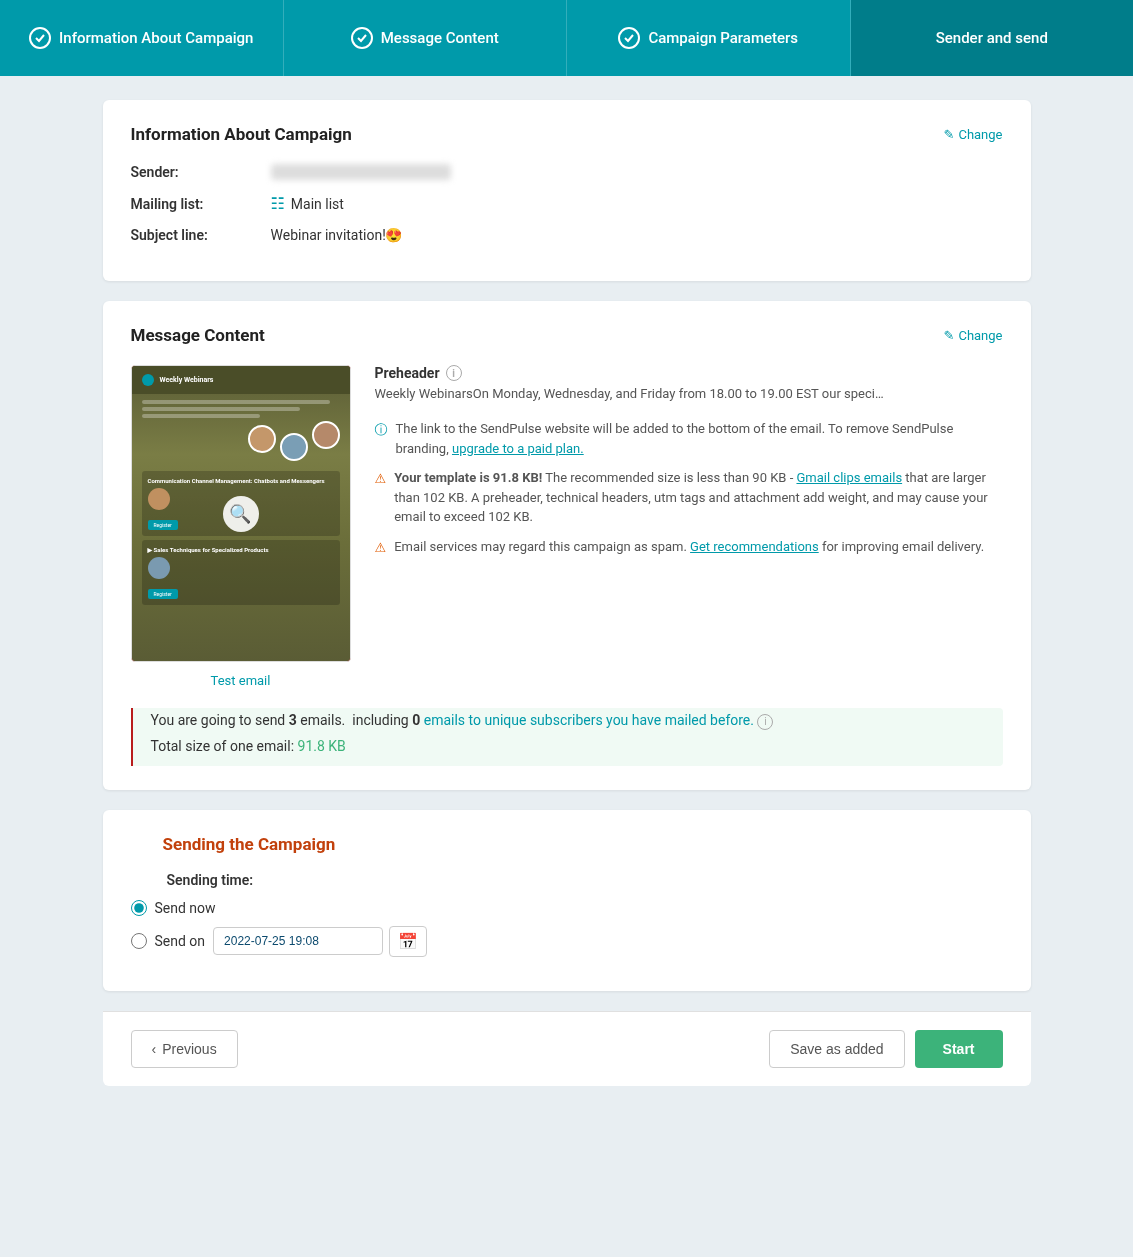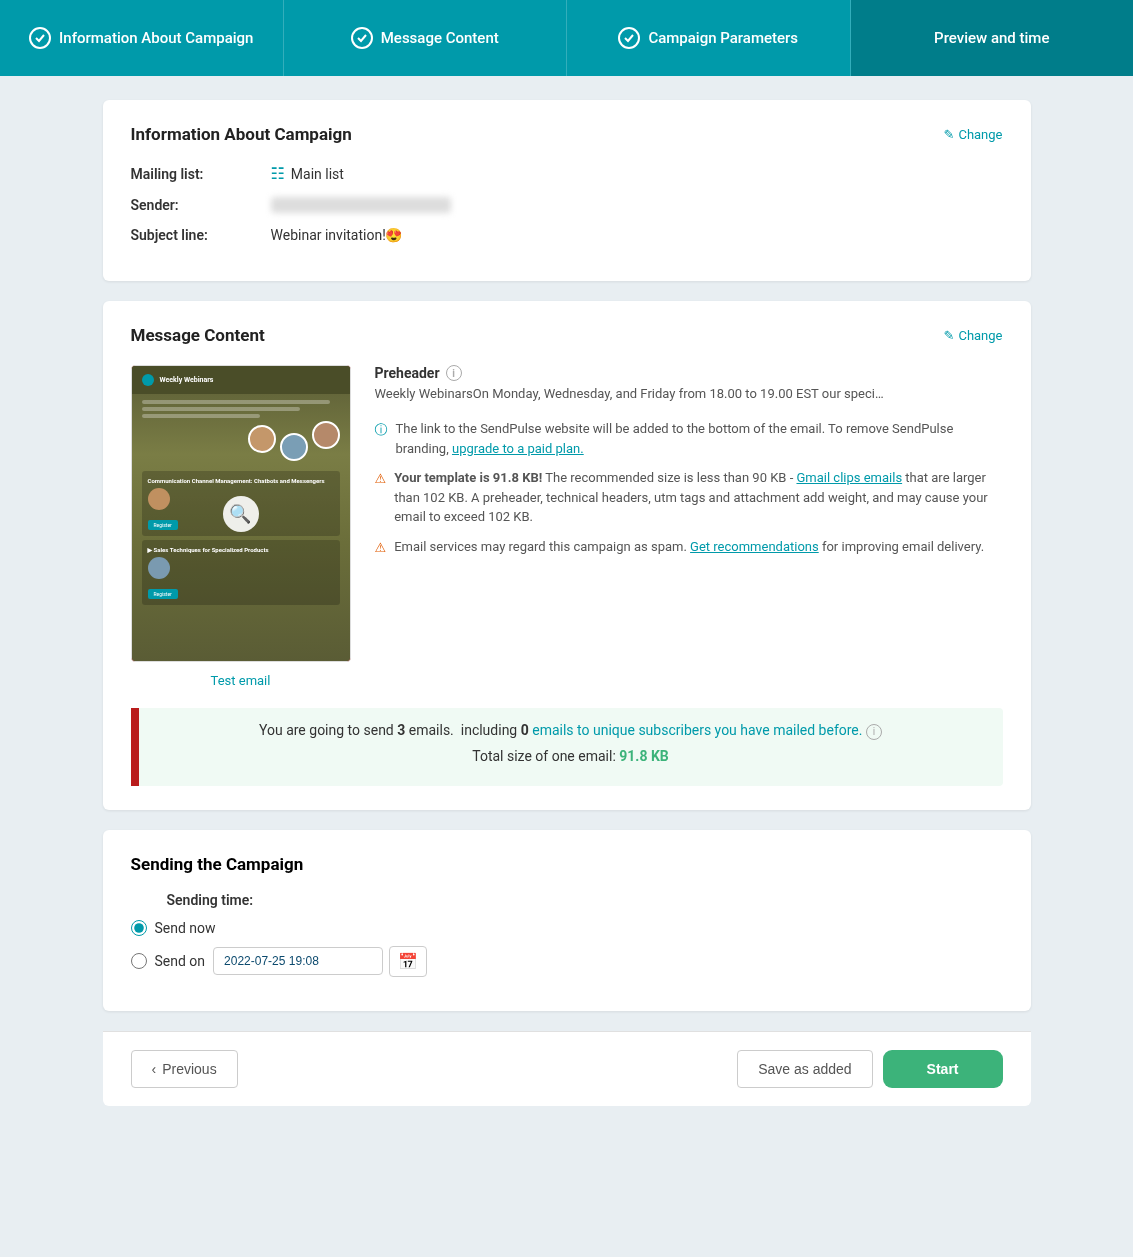--- a/index.html
+++ b/index.html
@@ -460,7 +460,7 @@
     <span>Campaign Parameters</span>
   </div>
   <div class="nav-step">
-    <span>Preview and time</span>
+    <span>Sender and send</span>
   </div>
 </nav>
 

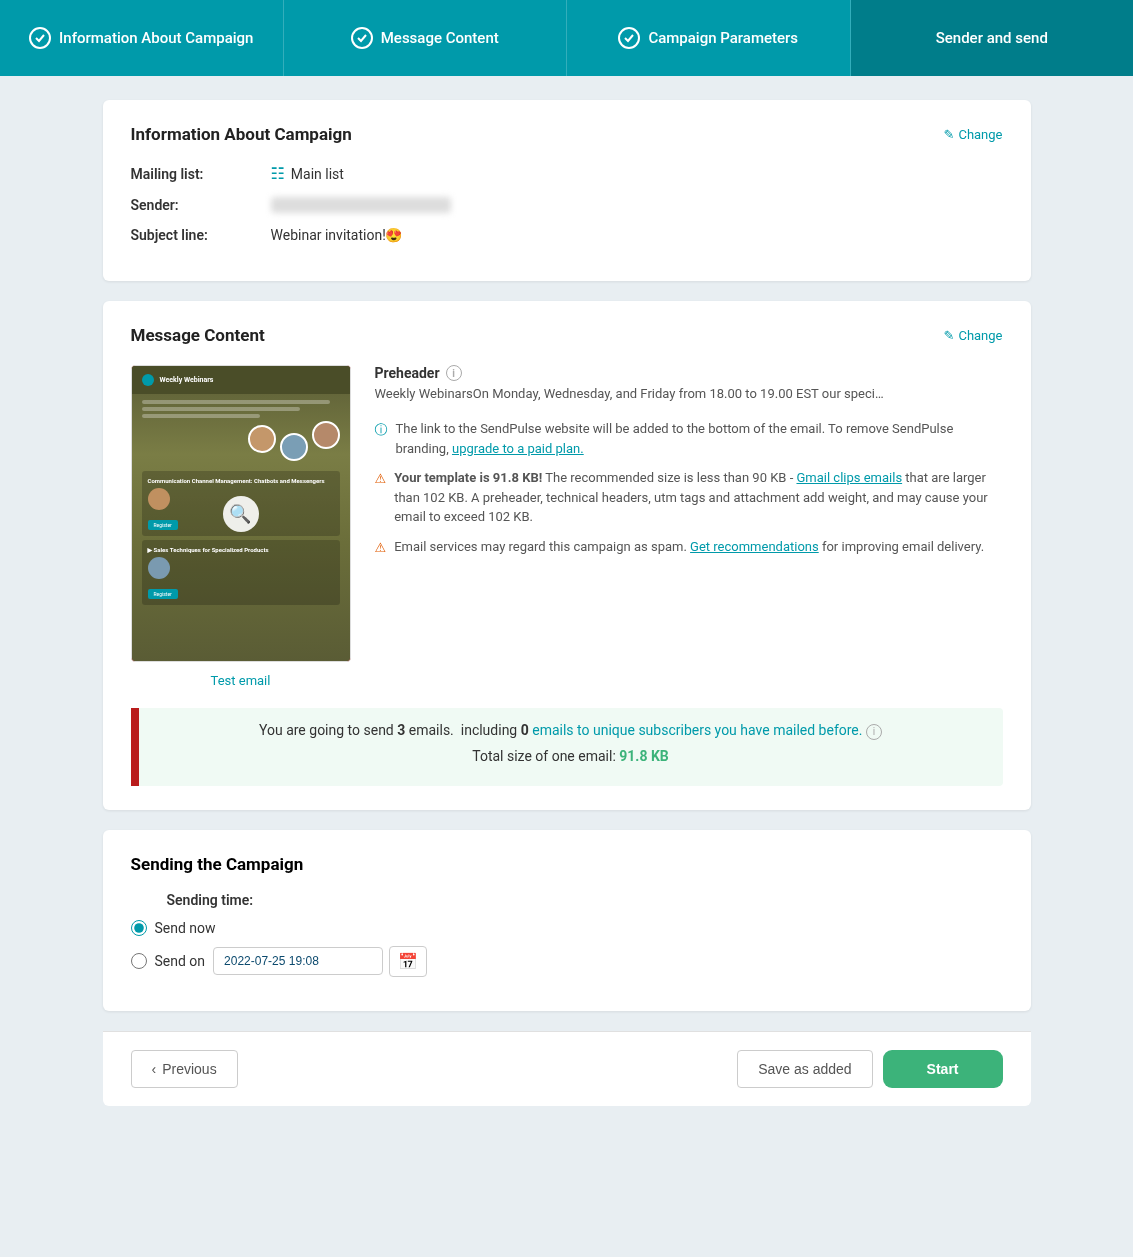--- a/index.html
+++ b/index.html
@@ -476,17 +476,17 @@
     </div>
 
     <div class="info-row">
+      <span class="info-label">Sender:</span>
+      <span class="info-value">
+        <span class="sender-blur"></span>
+      </span>
+    </div>
+
+    <div class="info-row">
       <span class="info-label">Mailing list:</span>
       <span class="info-value">
         <span class="mailing-icon">☷</span>
         <span>Main list</span>
-      </span>
-    </div>
-
-    <div class="info-row">
-      <span class="info-label">Sender:</span>
-      <span class="info-value">
-        <span class="sender-blur"></span>
       </span>
     </div>
 

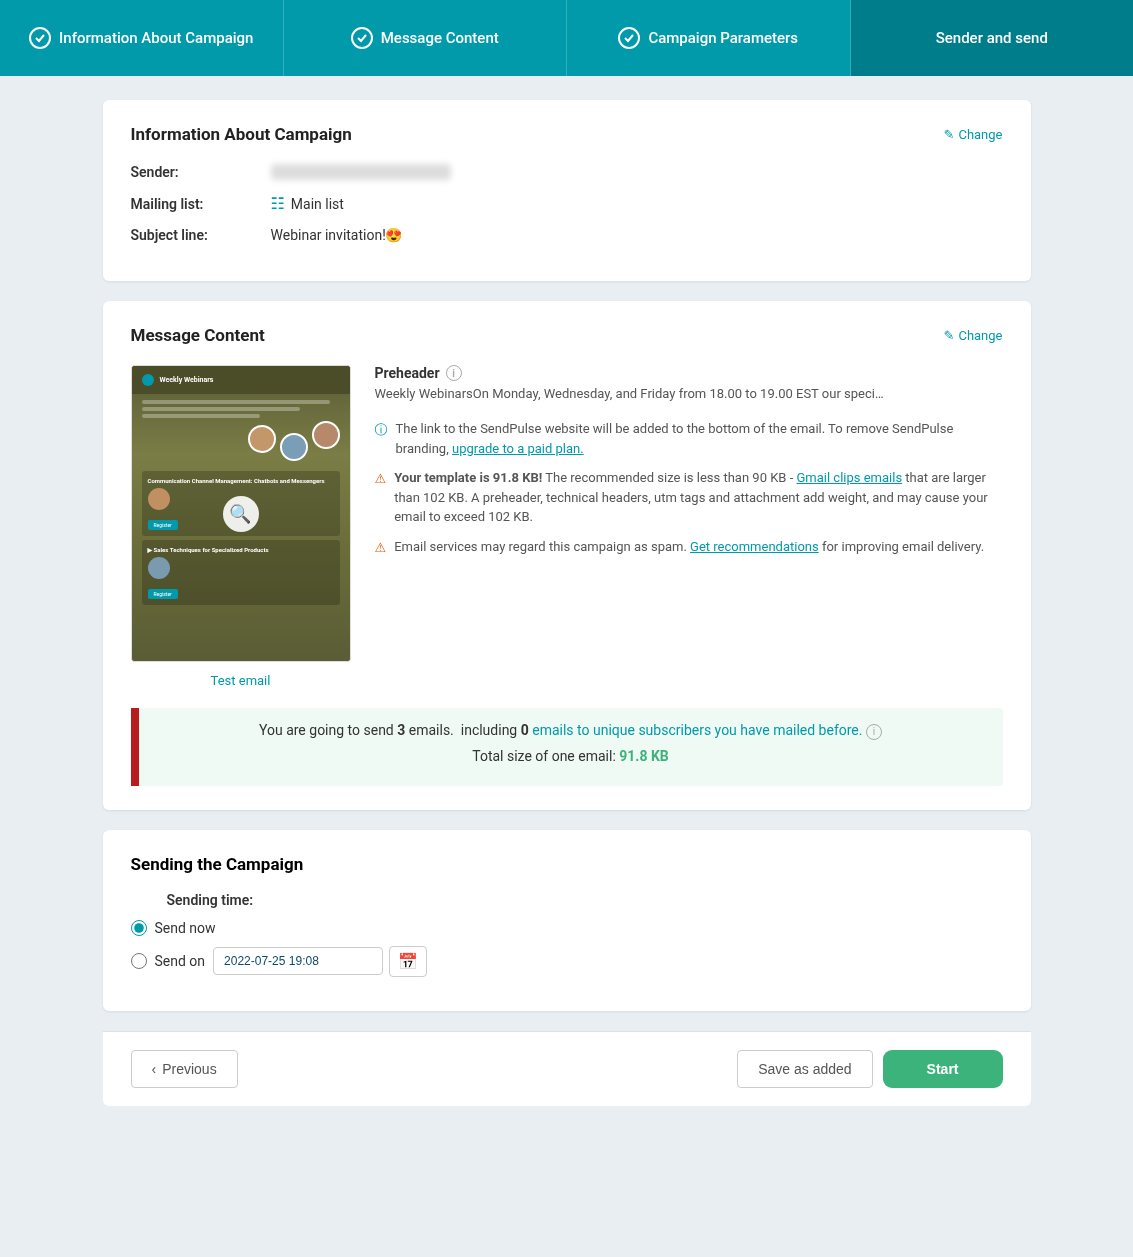--- a/index.html
+++ b/index.html
@@ -299,12 +299,11 @@
 
     
     .stats-box {
-      border-left: 8px solid #b91c1c;
+      border-left: 2px solid #b91c1c;
       background: #f0faf4;
-      padding: 14px 18px;
+      padding: 4px 18px;
       border-radius: 0 4px 4px 0;
       margin-top: 4px;
-      text-align: center;
     }
     .stats-line {
       font-size: 14px;

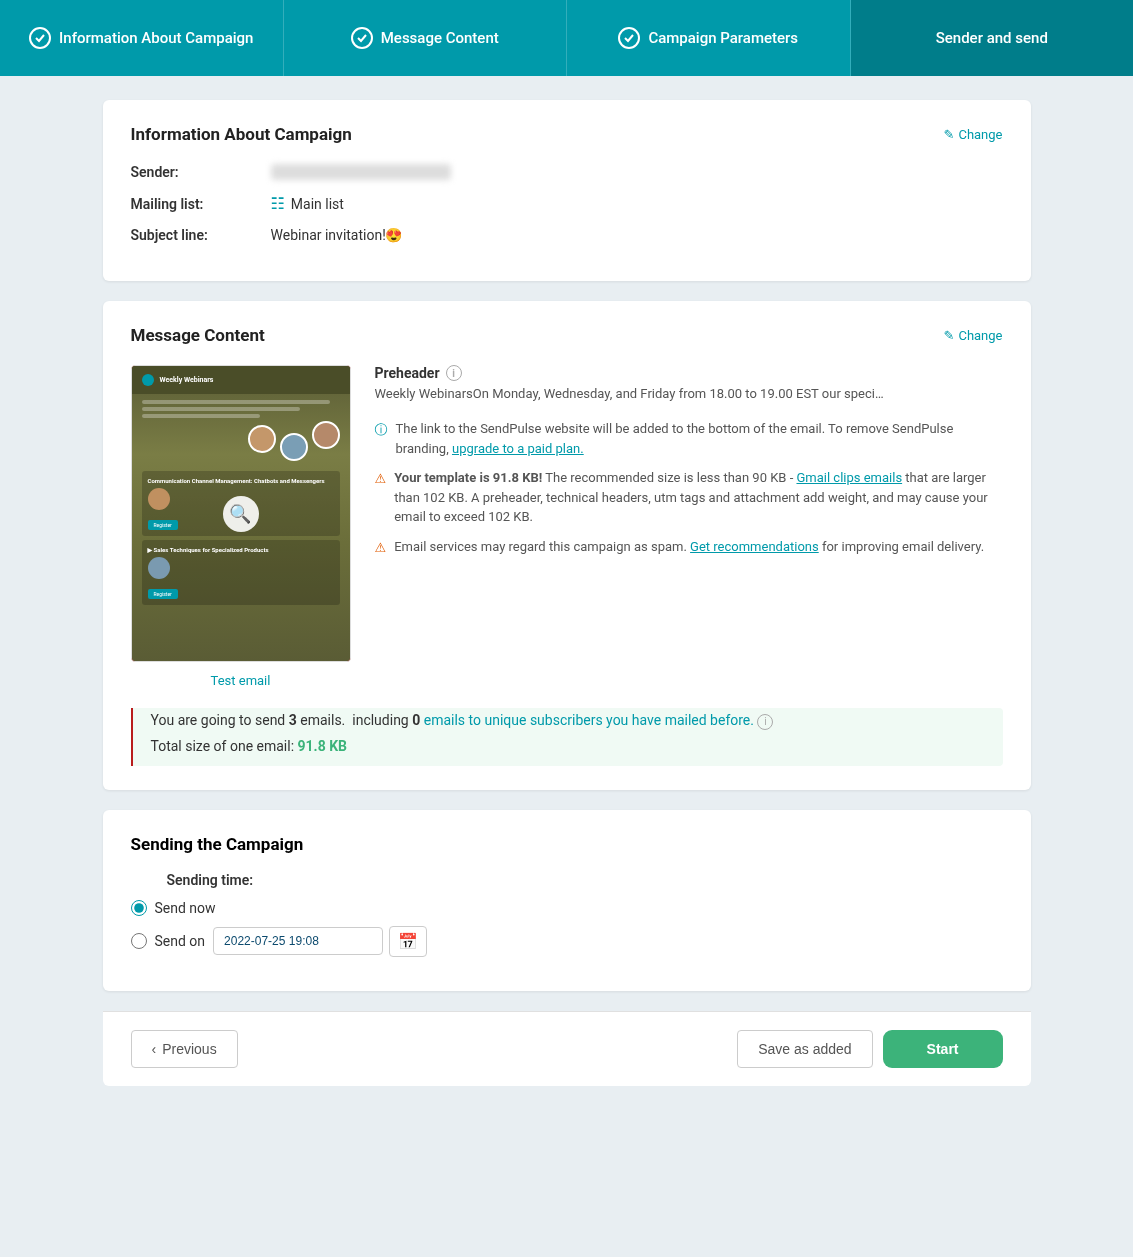--- a/index.html
+++ b/index.html
@@ -312,7 +312,7 @@
     }
     .stats-line strong { color: #333; font-weight: 700; }
     .stats-link { color: #009aaa; text-decoration: none; cursor: pointer; }
-    .size-value { color: #3cb37a; font-weight: 700; }
+    .size-value { color: #3cb37a; font-weight: 400; }
 
     
     .section-title {

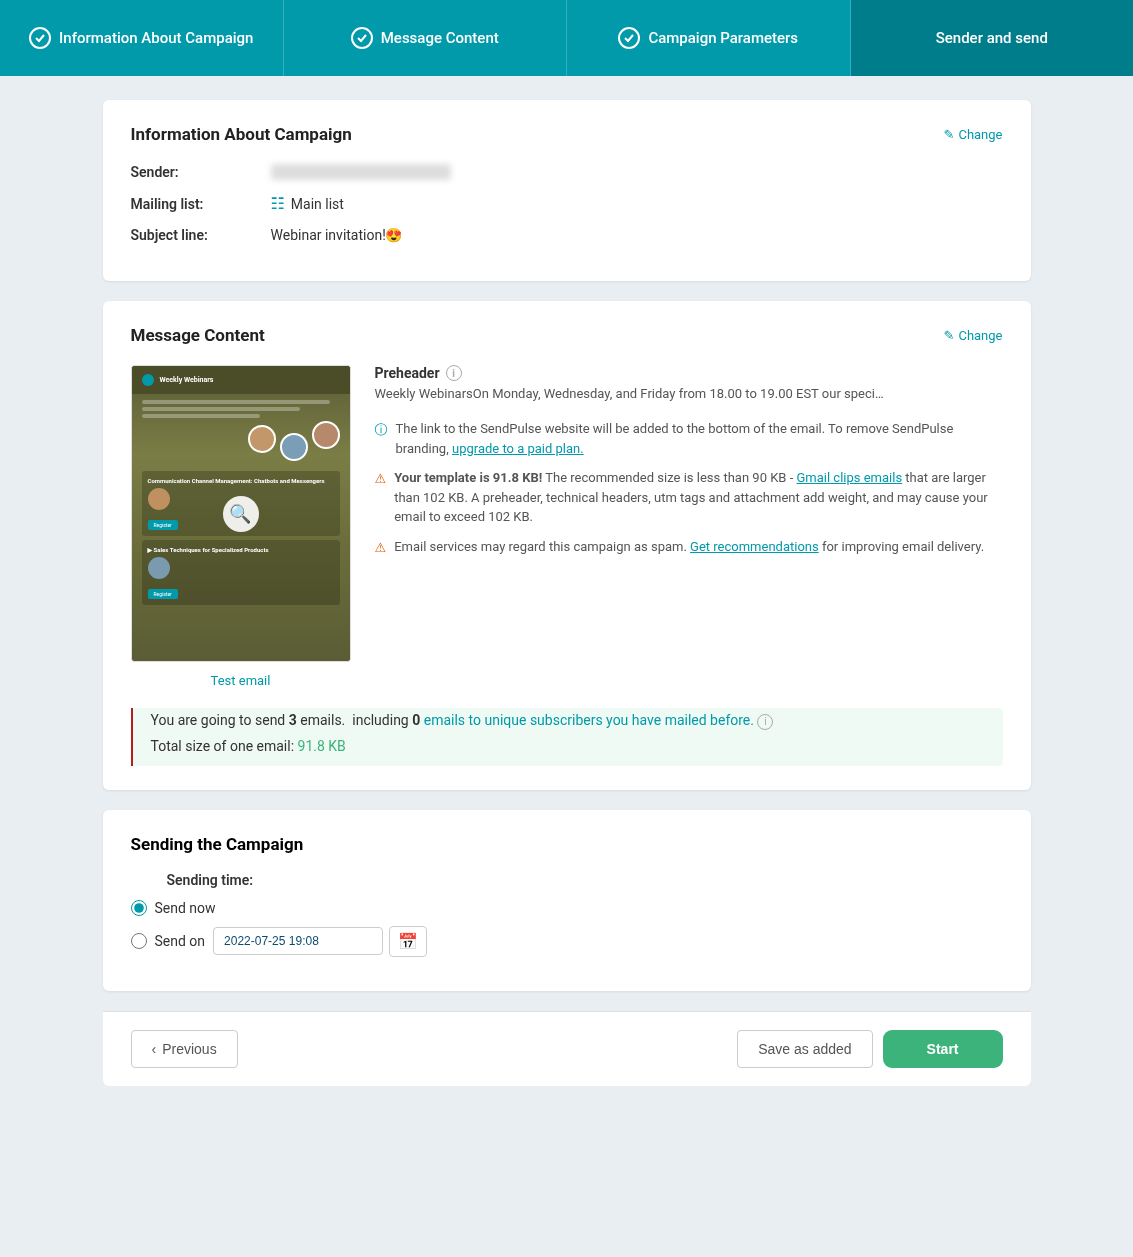--- a/index.html
+++ b/index.html
@@ -318,8 +318,9 @@
     .section-title {
       font-size: 17px;
       font-weight: 700;
-      color: #000000;
+      color: #c2410c;
       margin-bottom: 18px;
+      margin-left: 32px;
     }
     .sending-time-label {
       font-weight: 600;

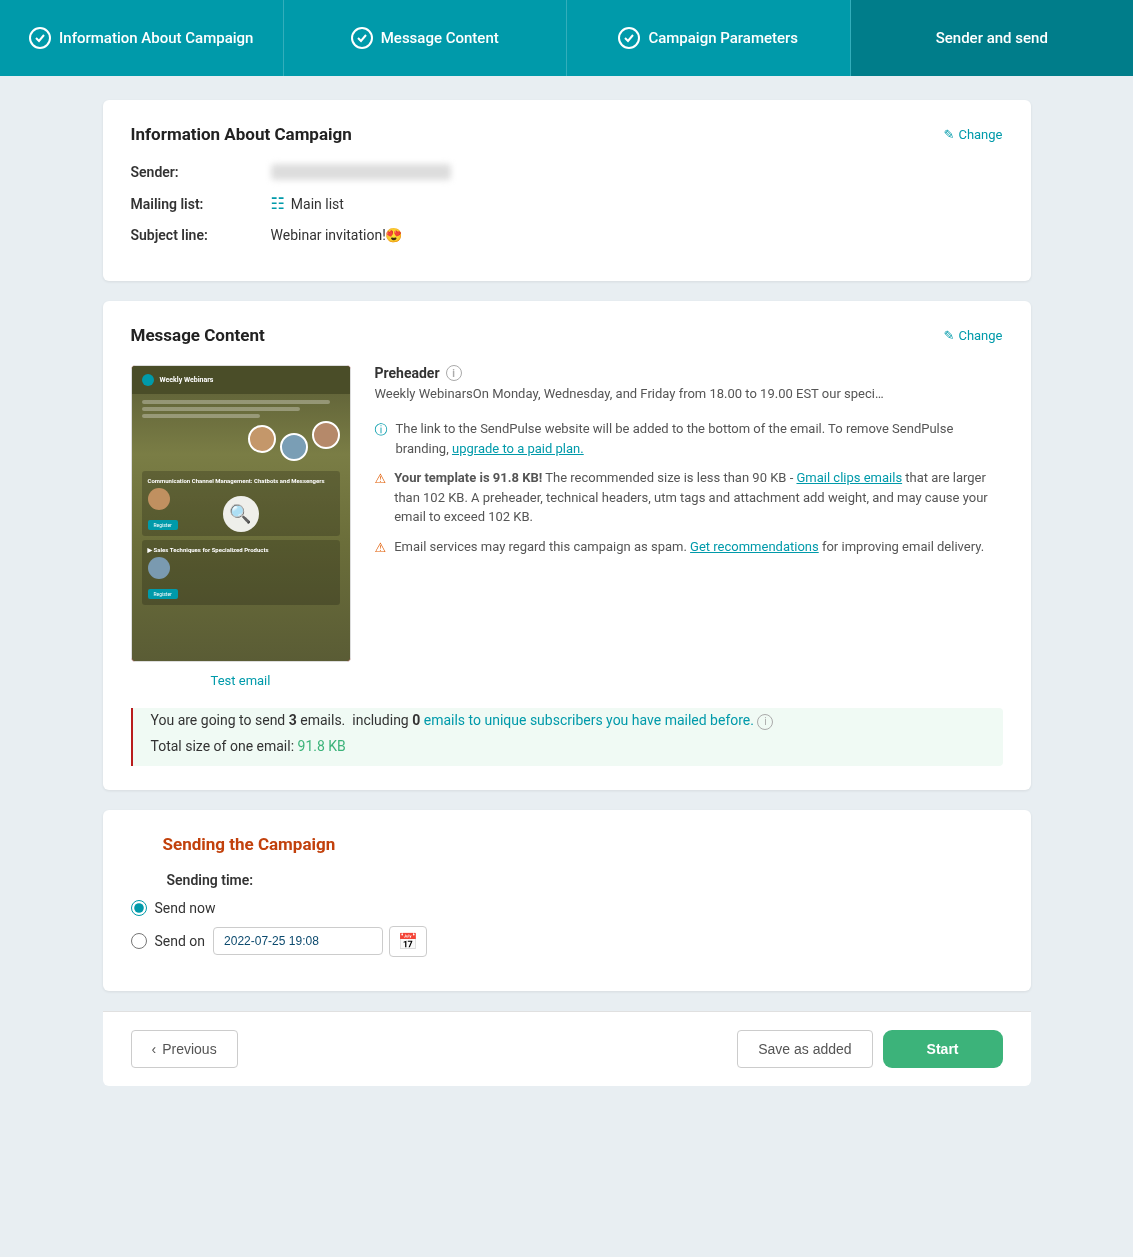--- a/index.html
+++ b/index.html
@@ -424,8 +424,8 @@
       background: #3cb37a;
       color: #fff;
       border: none;
-      border-radius: 9px;
-      padding: 10px 44px;
+      border-radius: 4px;
+      padding: 10px 28px;
       font-size: 14px;
       font-weight: 600;
       cursor: pointer;

